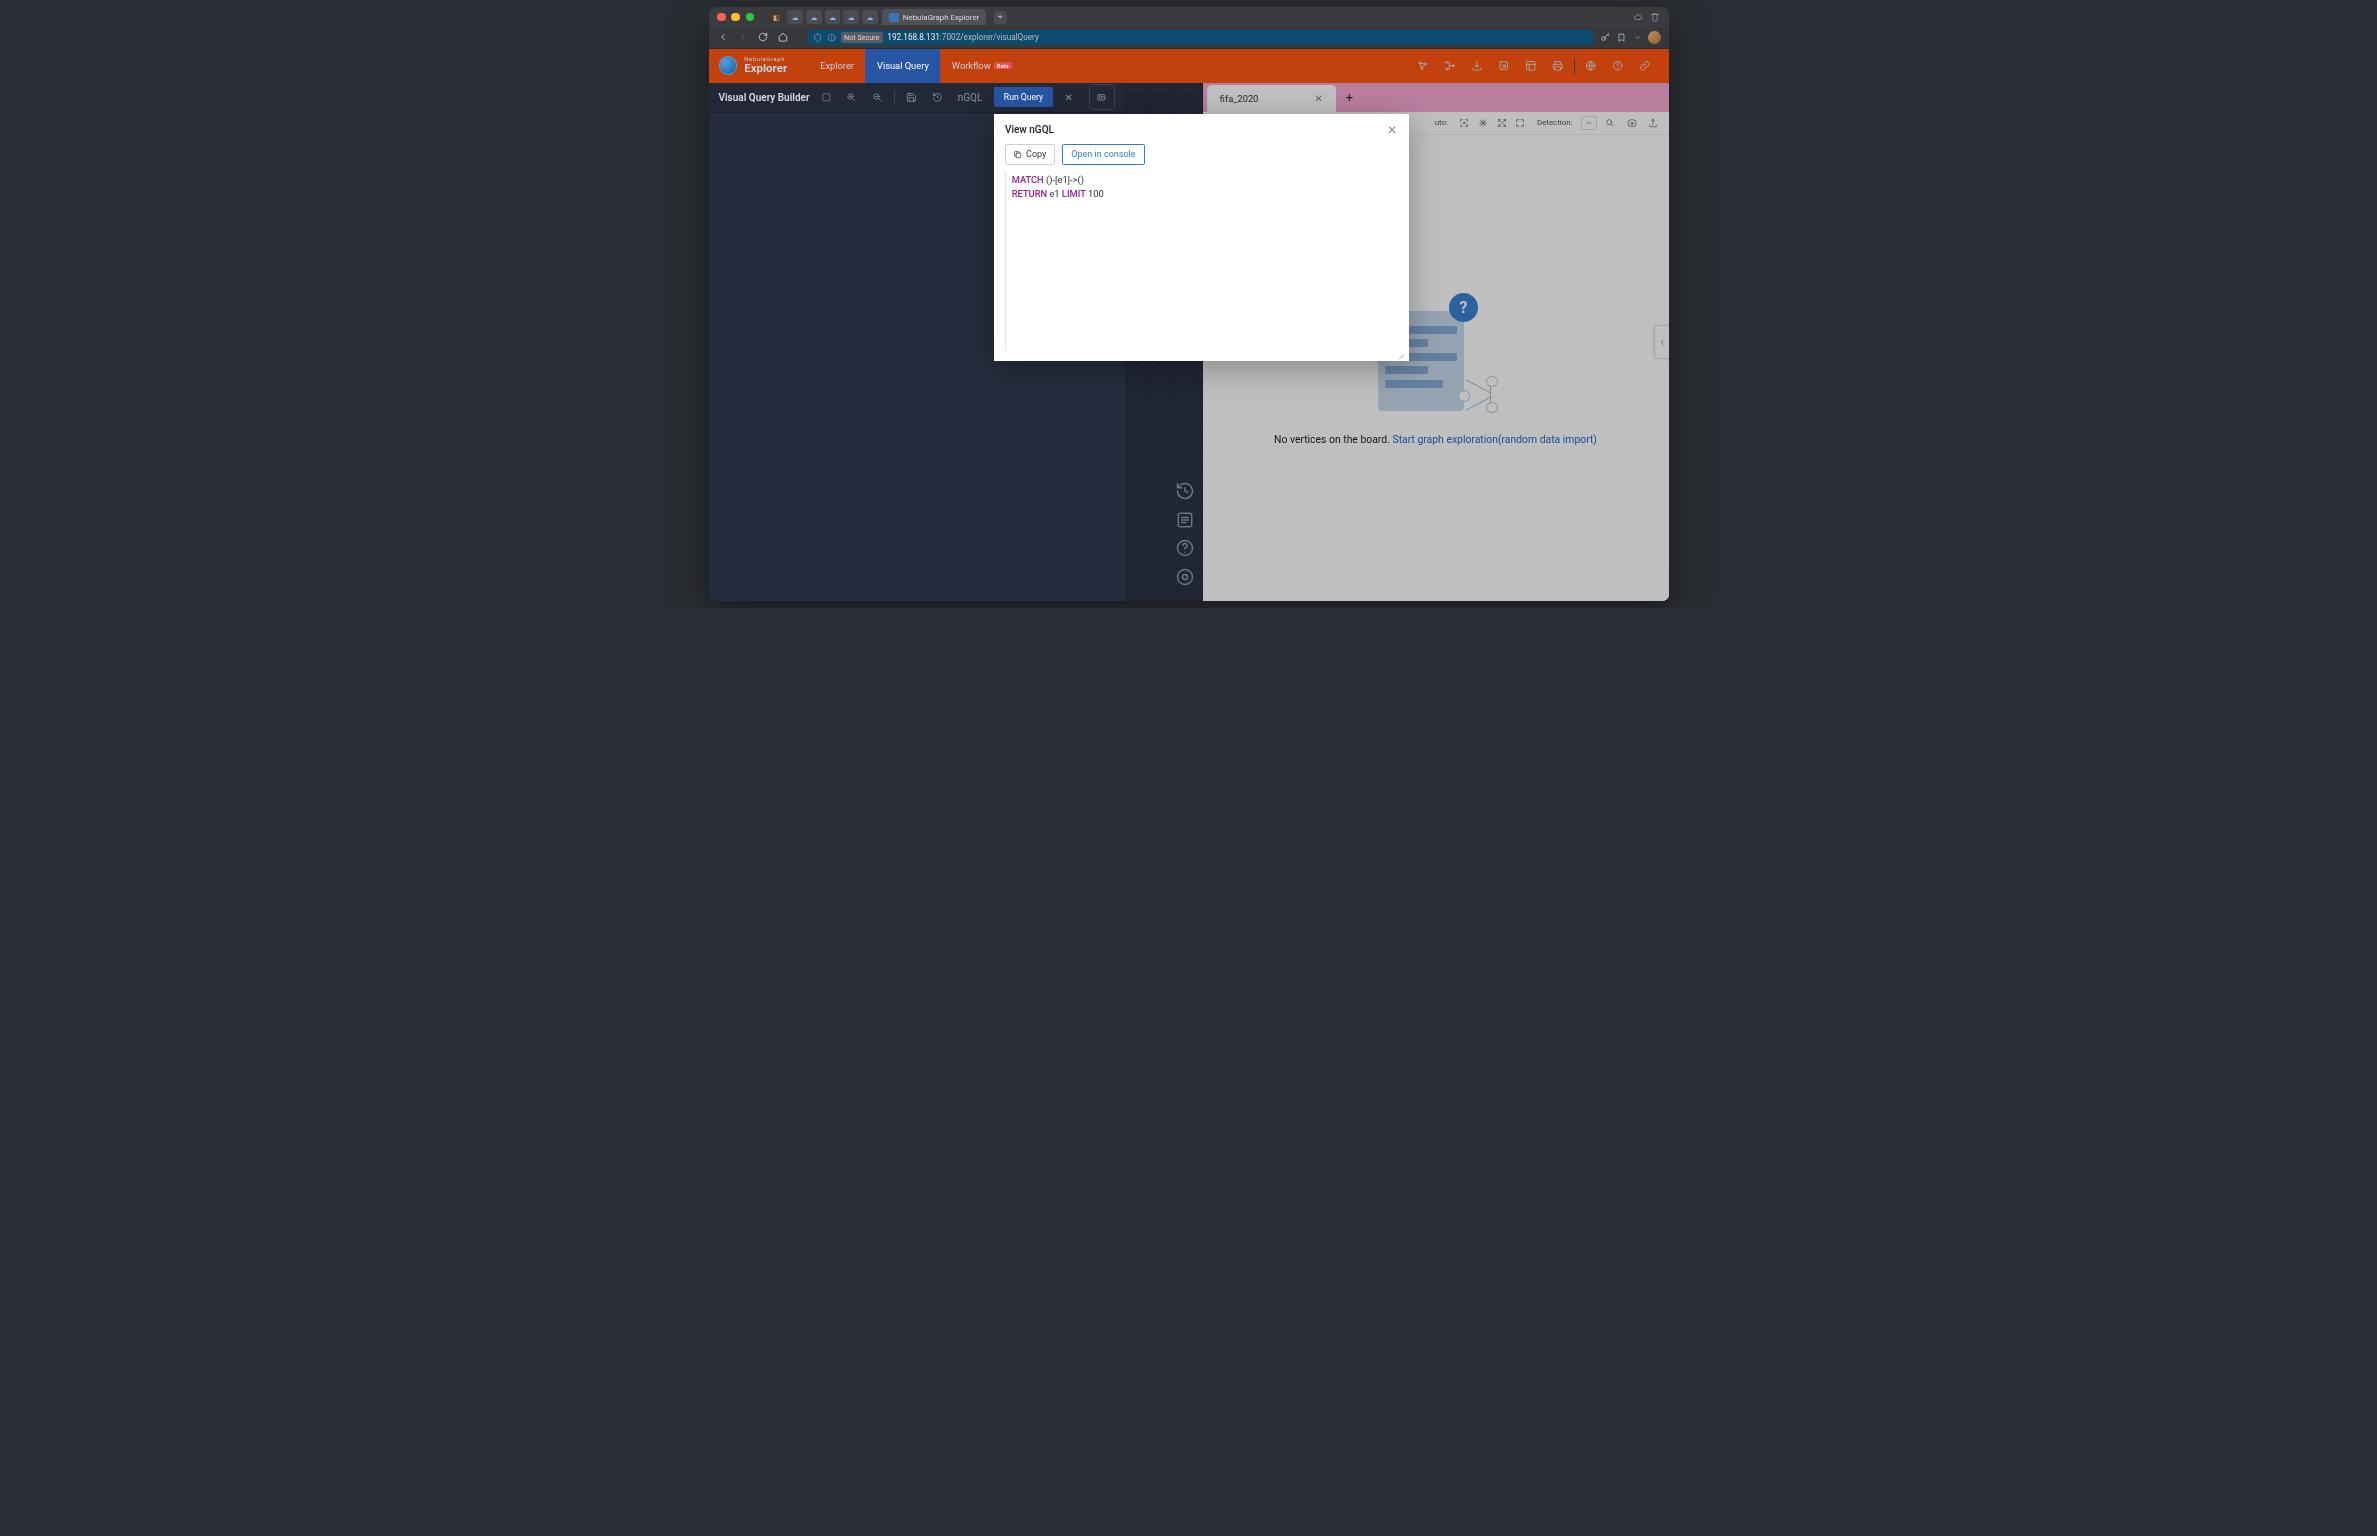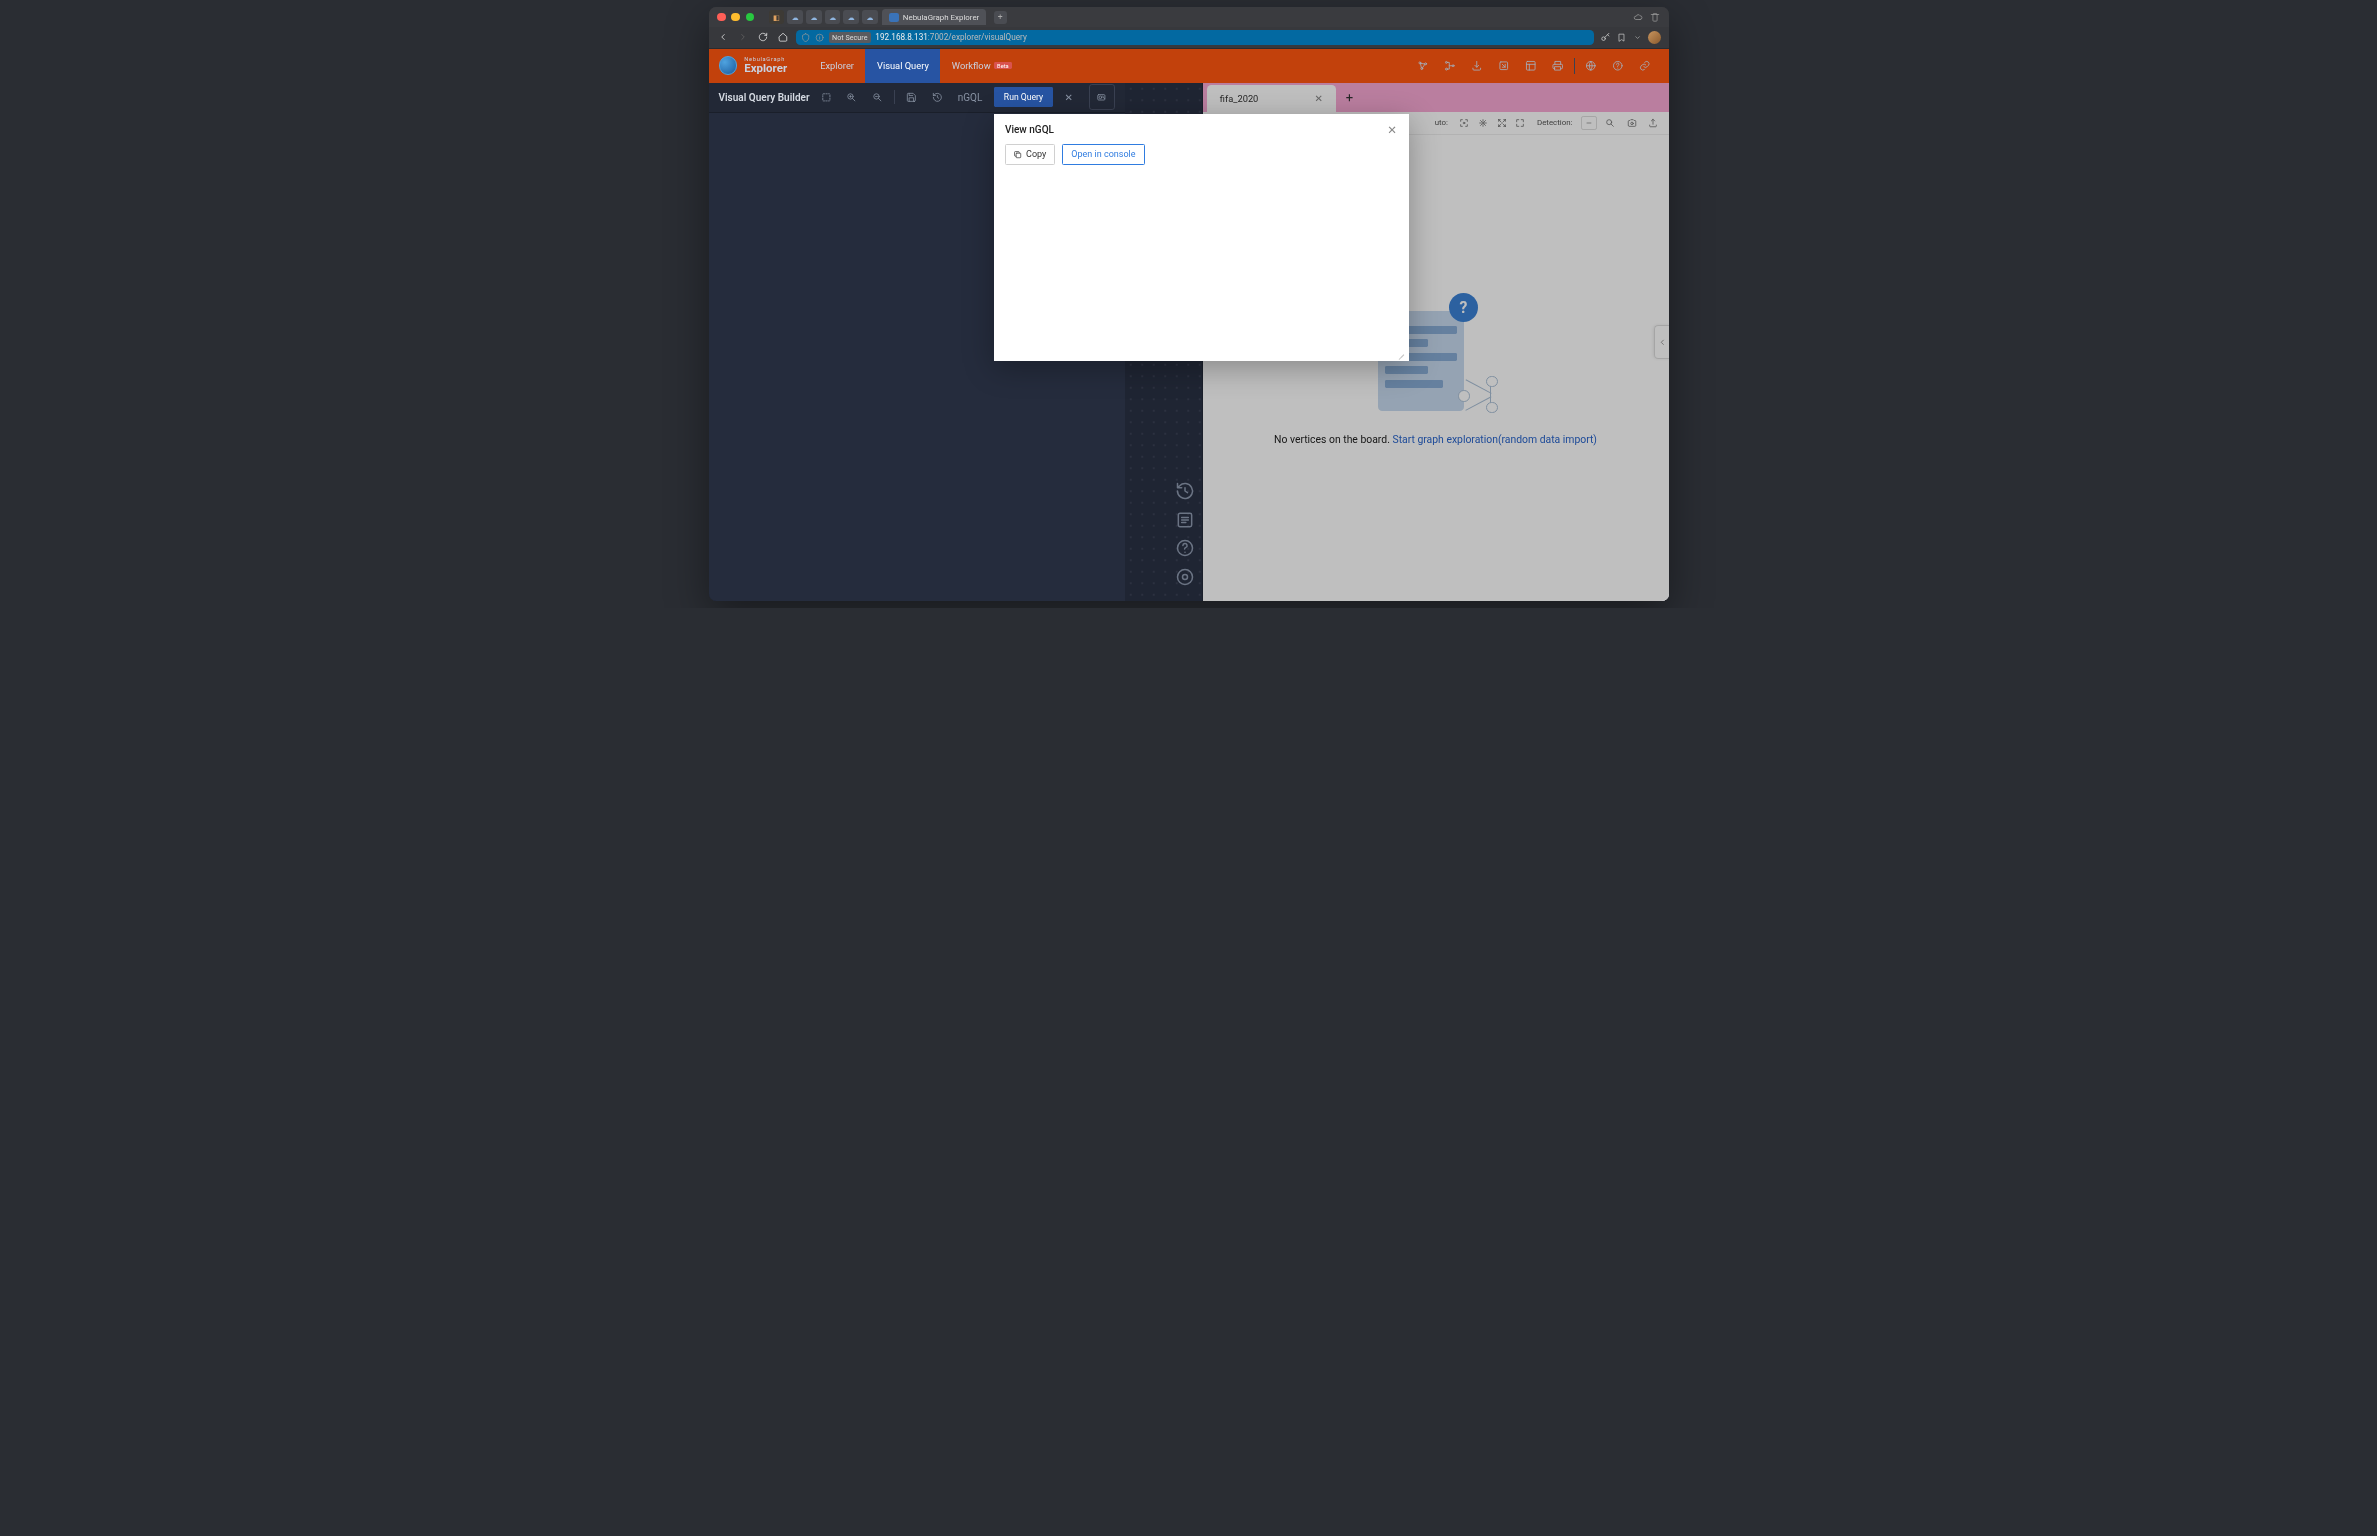--- a/index.html
+++ b/index.html
@@ -91,12 +91,13 @@
     .url-field {
       flex: 1;
       height: 15.8px;
-      background: #0369a1;
+      background: #0c4a6e;
       border-radius: 4.3px;
       display: flex;
       align-items: center;
       padding: 0 5.7px;
       gap: 4.3px;
+      margin-left: 12px;
     }
     .url-badge {
       background: #5a5b5f;

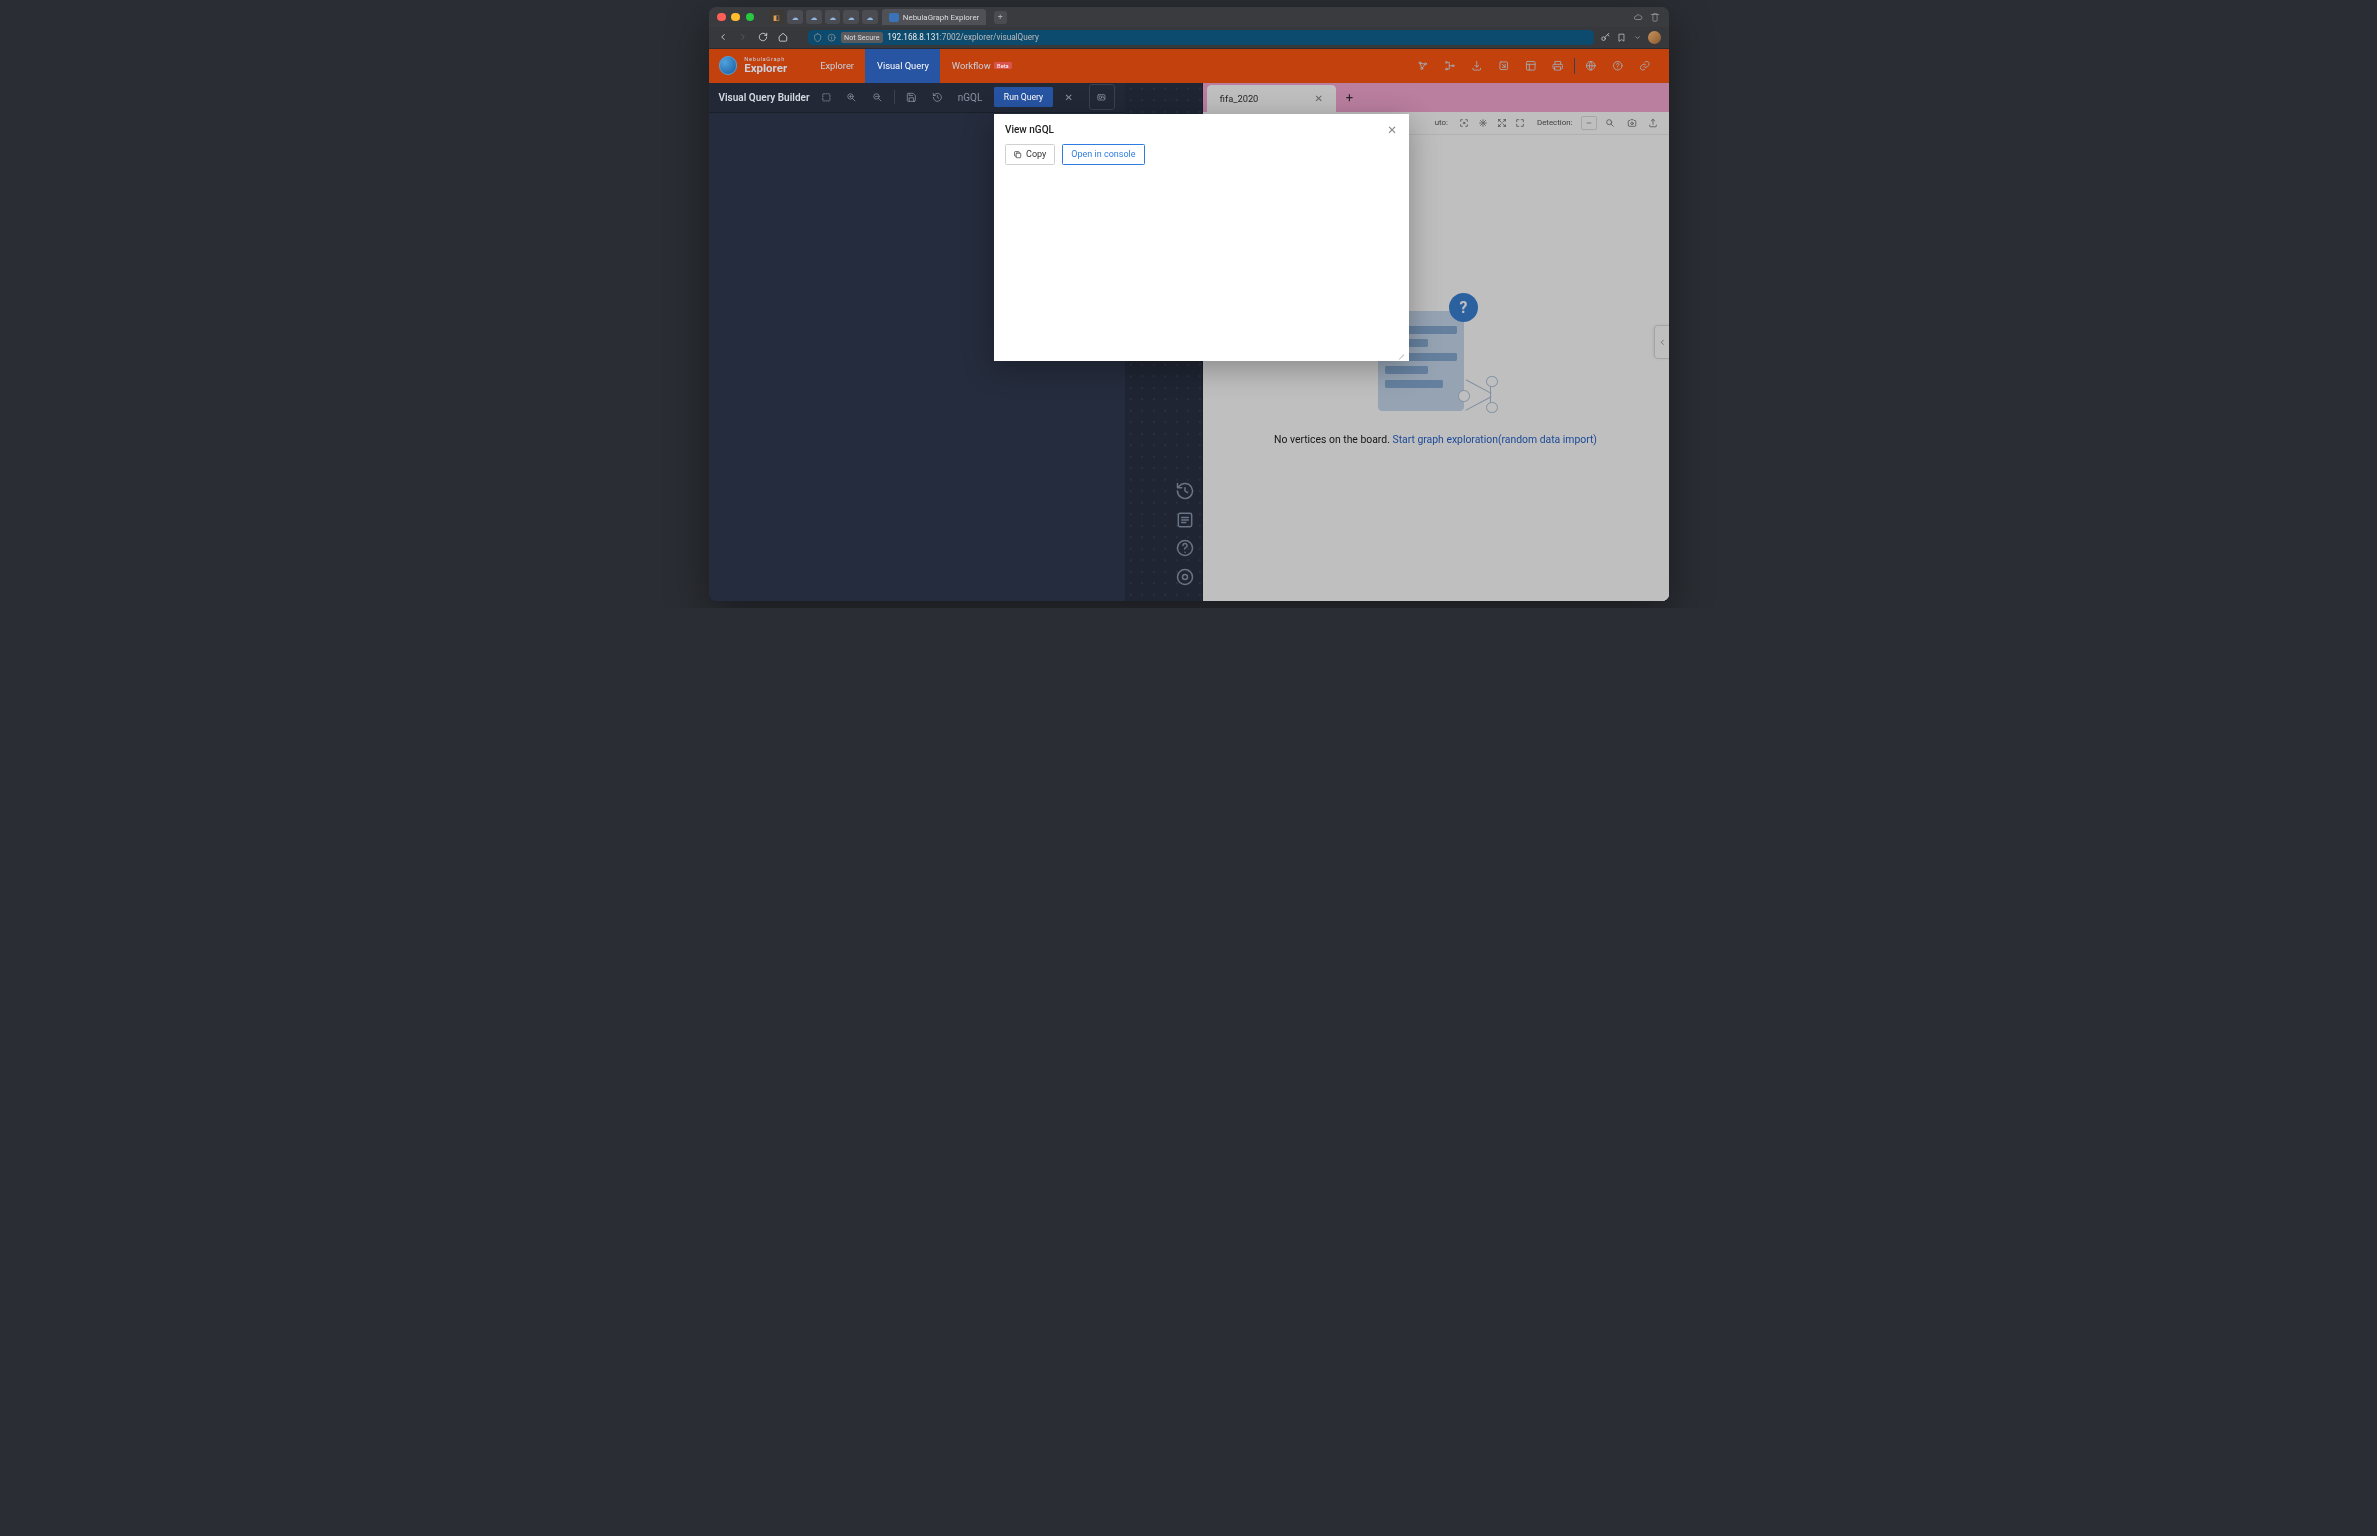--- a/index.html
+++ b/index.html
@@ -827,6 +827,10 @@
       </button>
       <button class="btn-console">Open in console</button>
     </div>
+    <div class="modal-code">
+      <div><span class="kw">MATCH</span><span> ()-[e1]-&gt;()</span></div>
+      <div><span class="kw">RETURN</span><span> e1 </span><span class="kw">LIMIT</span><span> 100</span></div>
+    </div>
     <div class="modal-resize"></div>
   </div>
 

